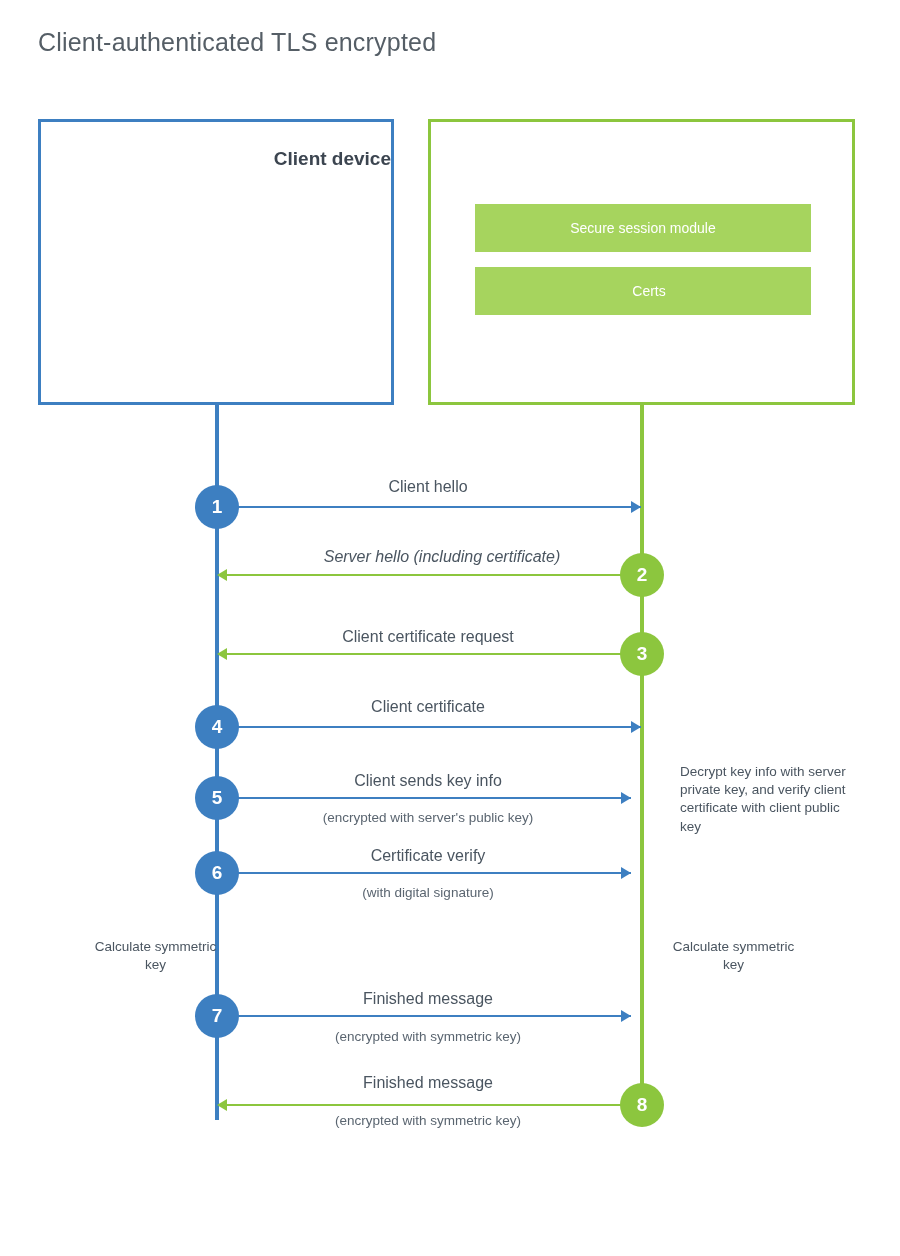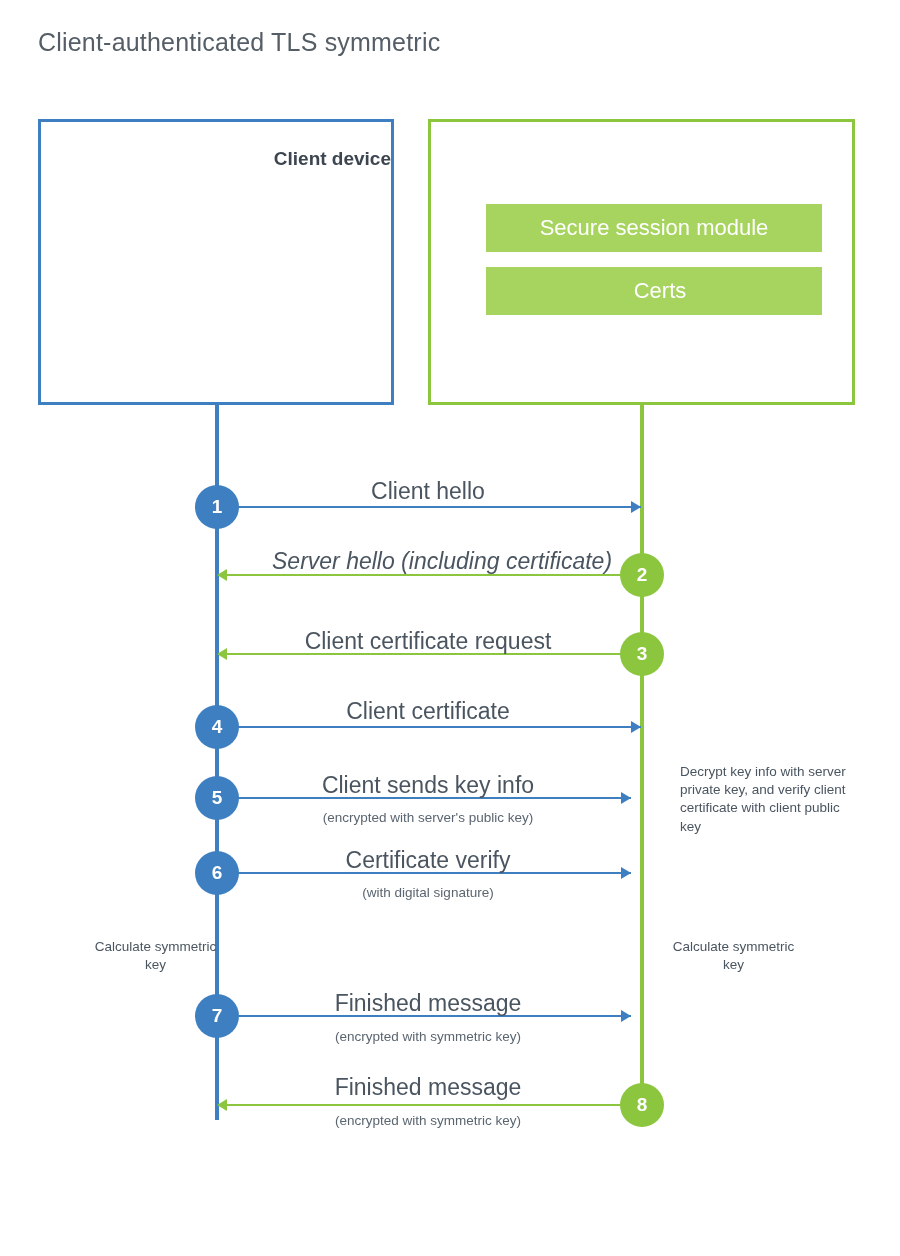--- a/index.html
+++ b/index.html
@@ -166,7 +166,7 @@
 </head>
 <body>
 
-<div id="diagram-title">Client-authenticated TLS symmetric</div>
+<div id="diagram-title">Client-authenticated TLS encrypted</div>
 
 <div class="party-box" id="client-box">
   <div class="party-title">Client device</div>

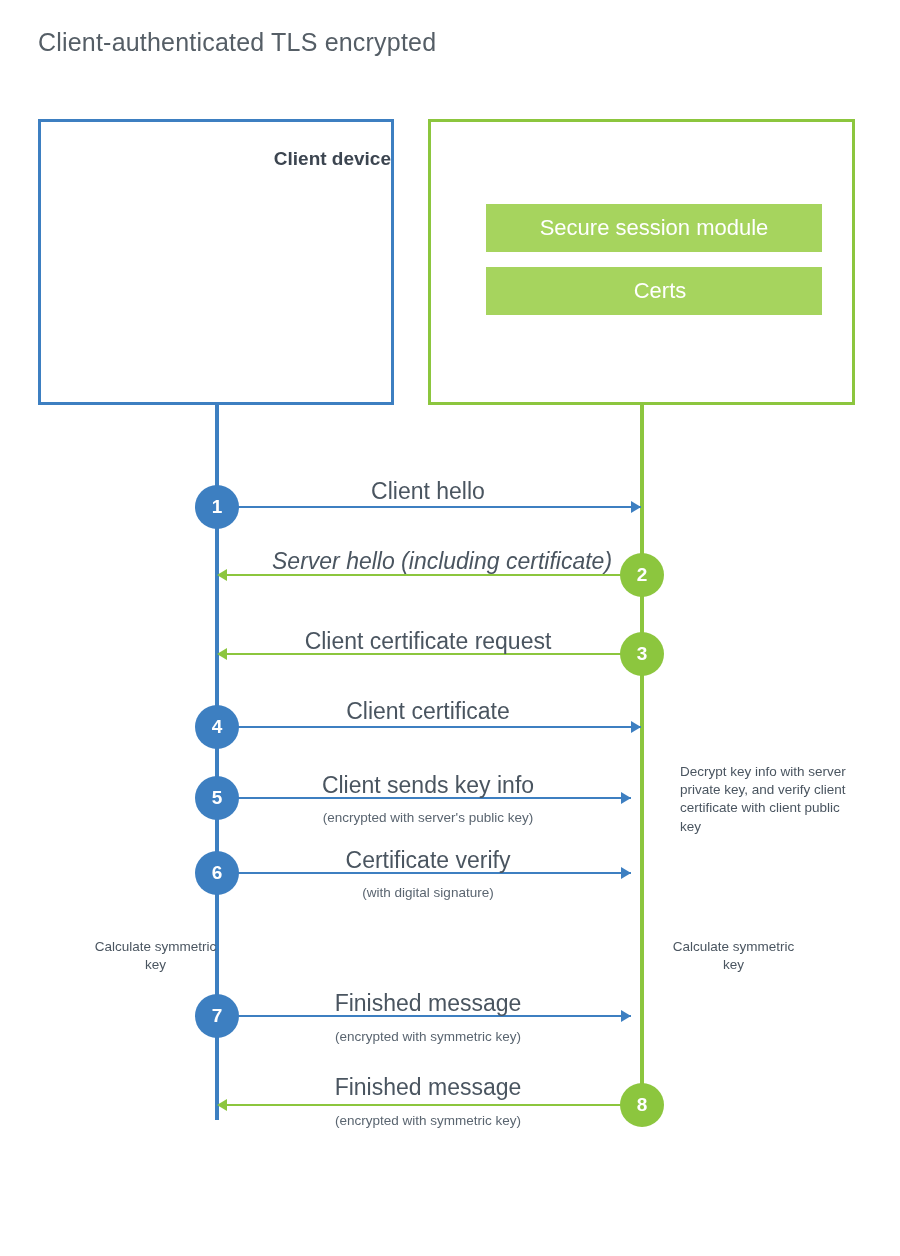--- a/index.html
+++ b/index.html
@@ -75,12 +75,12 @@
 
   .server-block {
     position: absolute;
-    left: 55px;
+    left: 44px;
     width: 336px;
     height: 48px;
     background: #a6d45e;
     color: #ffffff;
-    font-size: 22px;
+    font-size: 14px;
     display: flex;
     align-items: center;
     justify-content: center;

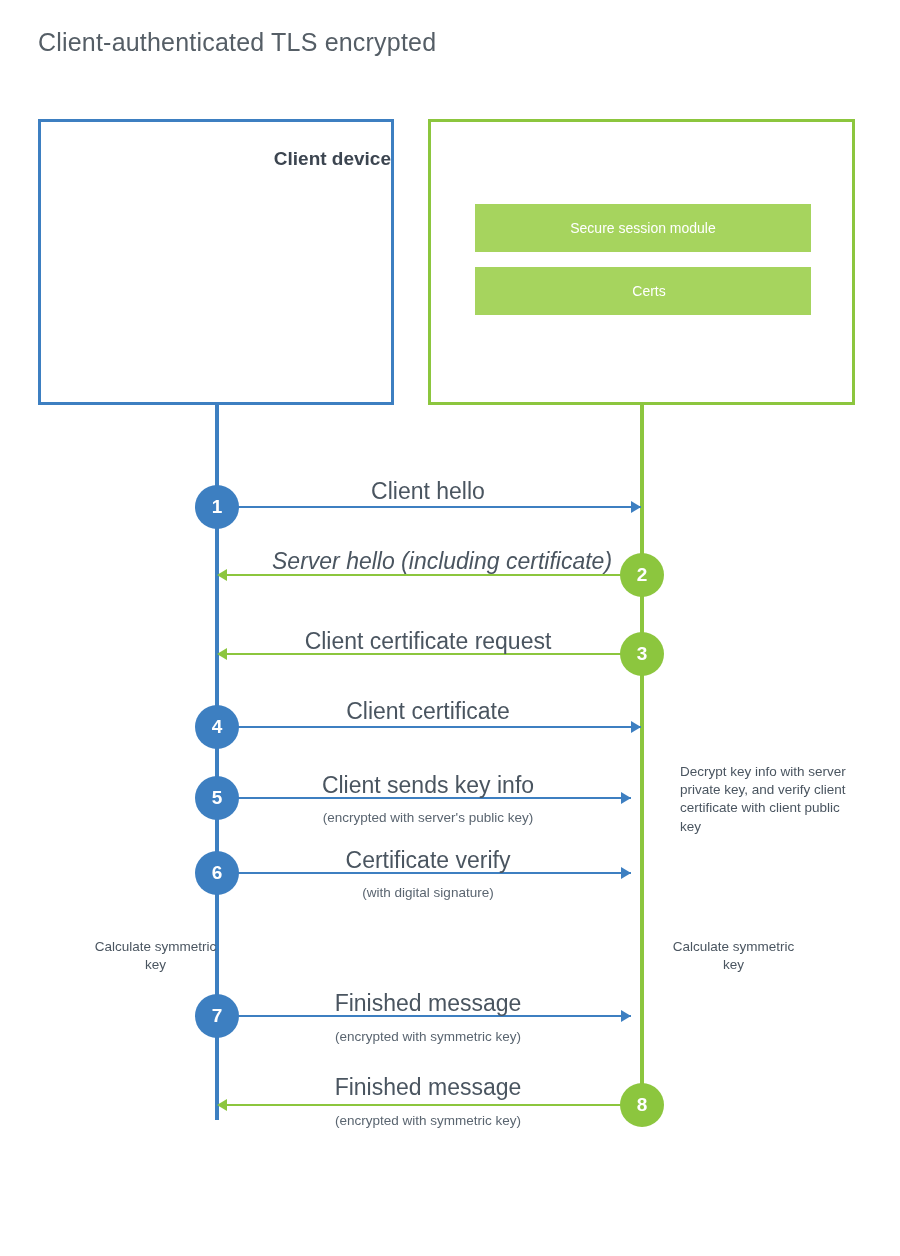--- a/index.html
+++ b/index.html
@@ -144,7 +144,7 @@
   
   .msg-label {
     position: absolute;
-    font-size: 23px;
+    font-size: 16px;
     color: #4a5560;
     text-align: center;
     white-space: nowrap;

